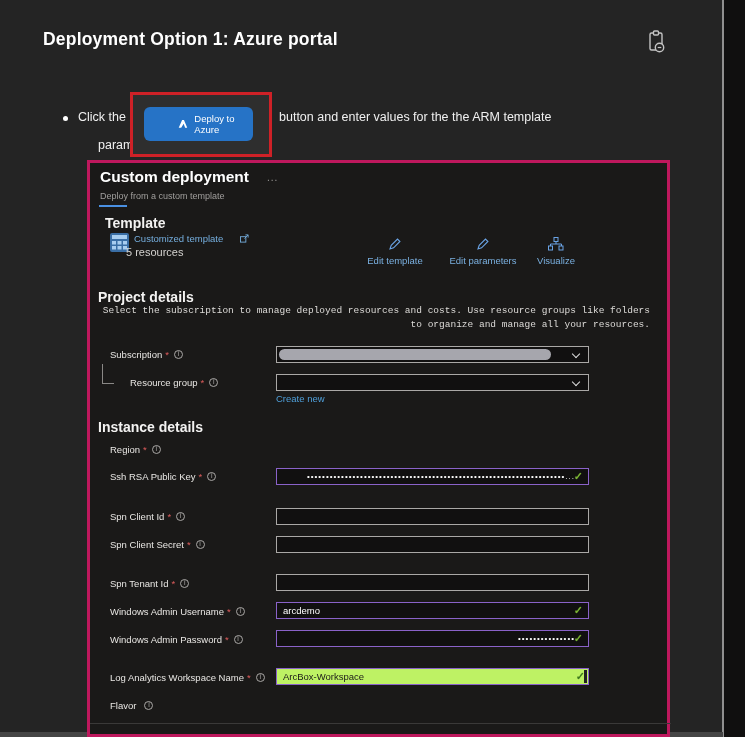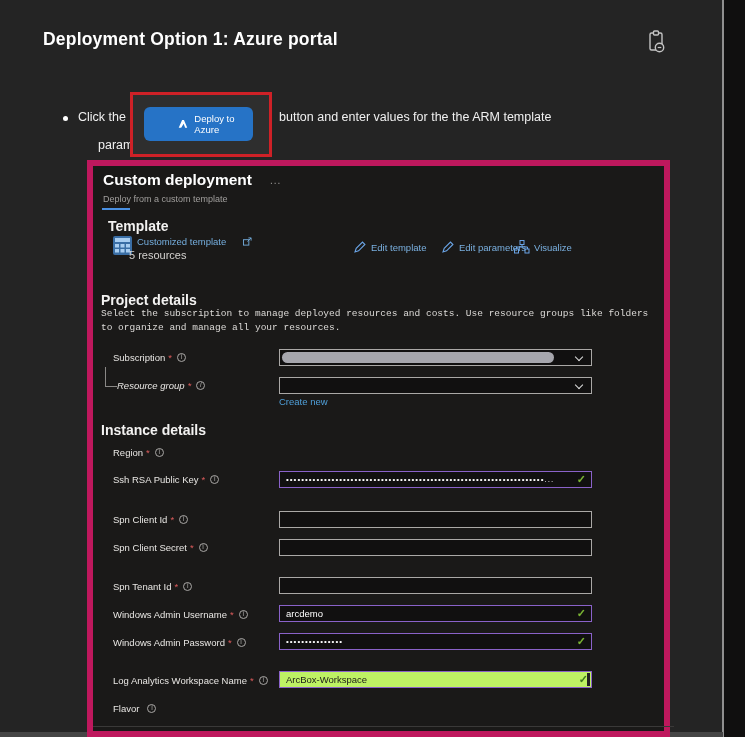--- a/index.html
+++ b/index.html
@@ -37,7 +37,7 @@
   
   .shot {
     left:87px; top:160px; width:583px; height:577px;
-    background:#1a1918; border:6px solid #be185d;
+    background:#1a1918; border:3px solid #be185d;text-align:right;
   }
   .shot .abs { position:absolute; }
   .portal-title { left:10px; top:5px; font-size:15.5px; font-weight:bold; color:#ffffff; }

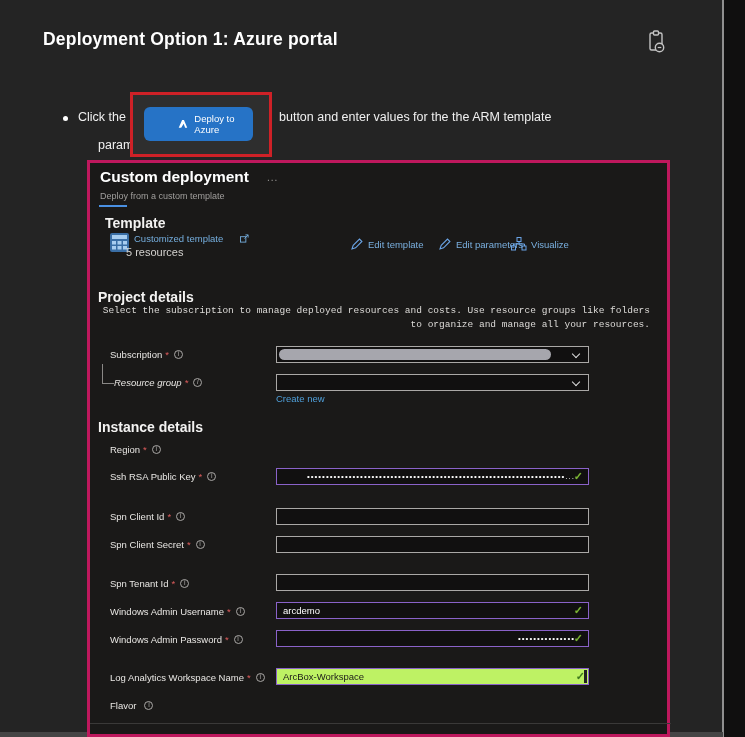--- a/index.html
+++ b/index.html
@@ -54,7 +54,7 @@
   .tpl-link { left:44px; top:70px; font-size:9.5px; color:#75aede; cursor:pointer; display:flex; align-items:center; gap:17px; }
   .tpl-res  { left:36px; top:83px; font-size:11px; color:#d4d2cf; }
 
-  .action { top:74px; width:90px; display:flex; flex-direction:row; align-items:center; gap:4px; cursor:pointer; }
+  .action { top:74px; width:90px; display:flex; flex-direction:column; align-items:center; gap:4px; cursor:pointer; }
   .action span { font-size:9.5px; color:#7ab0e0; }
   .act-0 { left:260px; } .act-1 { left:348px; } .act-2 { left:421px; }
 

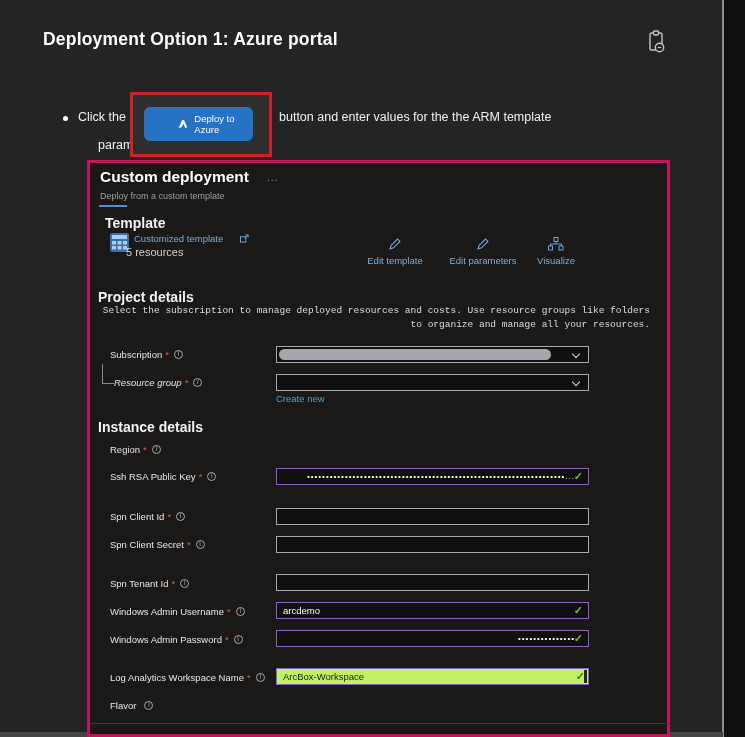--- a/index.html
+++ b/index.html
@@ -194,7 +194,7 @@
 
   <div class="abs connector-v"></div>
   <div class="abs connector-h"></div>
-  <div class="abs lbl" style="left:12px; top:214px;font-style:italic;">
+  <div class="abs lbl" style="left:28px; top:214px;">
     <span>Resource group</span>
       <span class="ast">*</span>
       <span class="info"></span>

